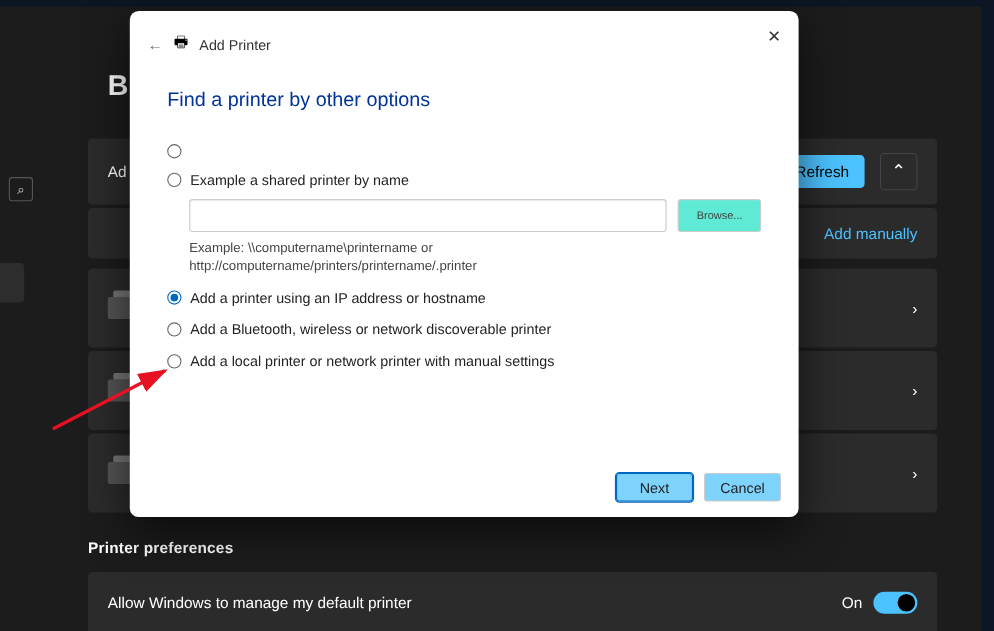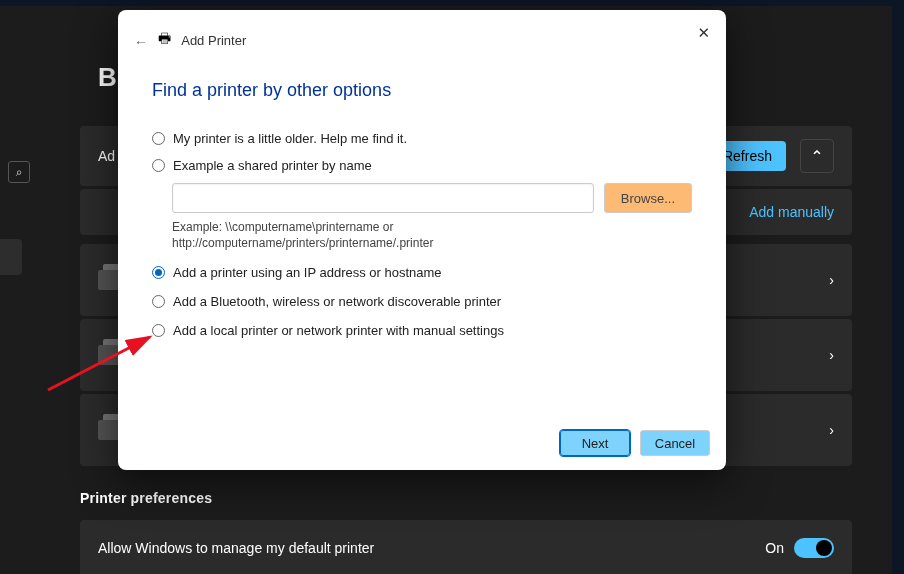--- a/index.html
+++ b/index.html
@@ -125,7 +125,6 @@
   <div class="options">
     <label class="opt">
       <span class="radio"></span>
-      <span>My printer is a little older. Help me find it.</span>
     </label>
 
     <label class="opt extra-gap">

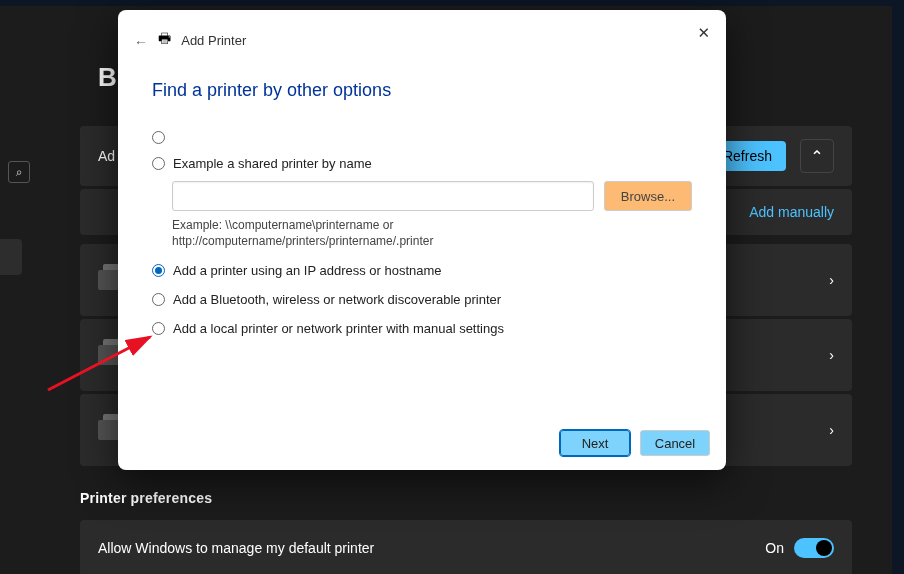--- a/index.html
+++ b/index.html
@@ -50,7 +50,7 @@
     .radio.selected::after { content:''; width:7px; height:7px; background:#0067c0; border-radius:50%; }
     .sub-block { margin-left: 54px; margin-right: 34px; display: flex; gap: 10px; align-items: center; margin-top:-4px; margin-bottom: 6px; }
     .shared-input { flex: 1; height: 30px; border: 1px solid #ccc; border-radius: 3px; padding: 0 6px; font-size: 13px; box-shadow: inset 0 1px 2px rgba(0,0,0,0.06);}
-    .browse-btn { height: 30px; padding: 0 16px; border: 1px solid #ccc; border-radius: 3px; background: #fdba74; font-size: 13px; color: #444; }
+    .browse-btn { height: 30px; padding: 0 16px; border: 1px solid #ccc; border-radius: 3px; background: #5eead4; font-size: 10px; color: #444; }
     .example { margin-left: 54px; margin-right: 160px; font-size: 12px; color: #444; line-height: 1.35; margin-bottom: 14px; }
 
     .dlg-footer { position: absolute; bottom: 14px; right: 16px; display: flex; gap: 10px; }

